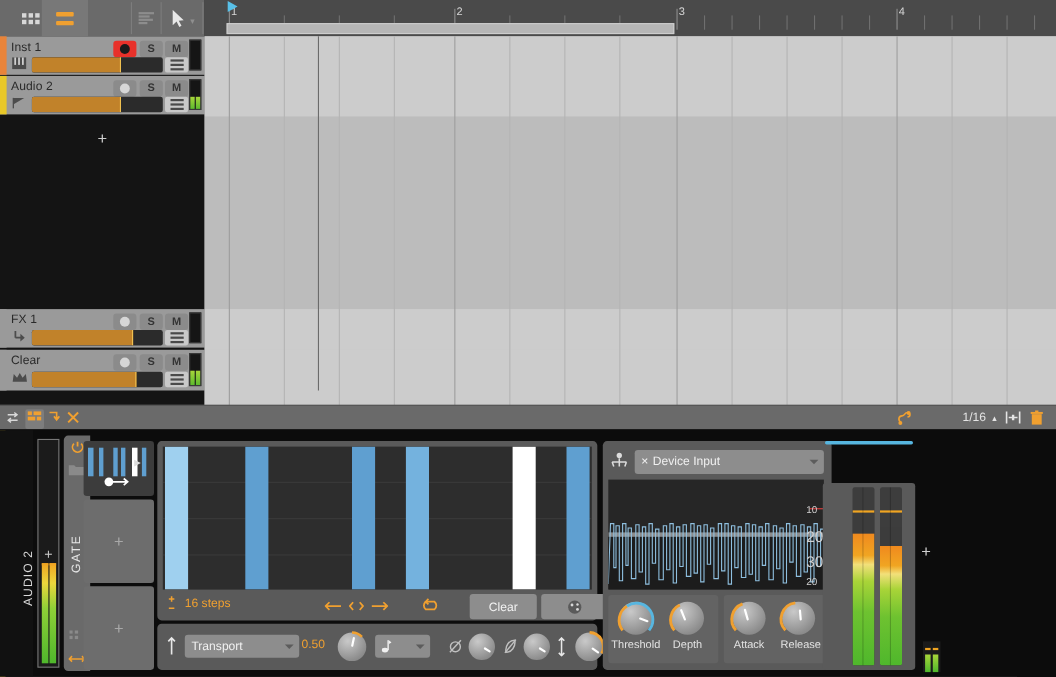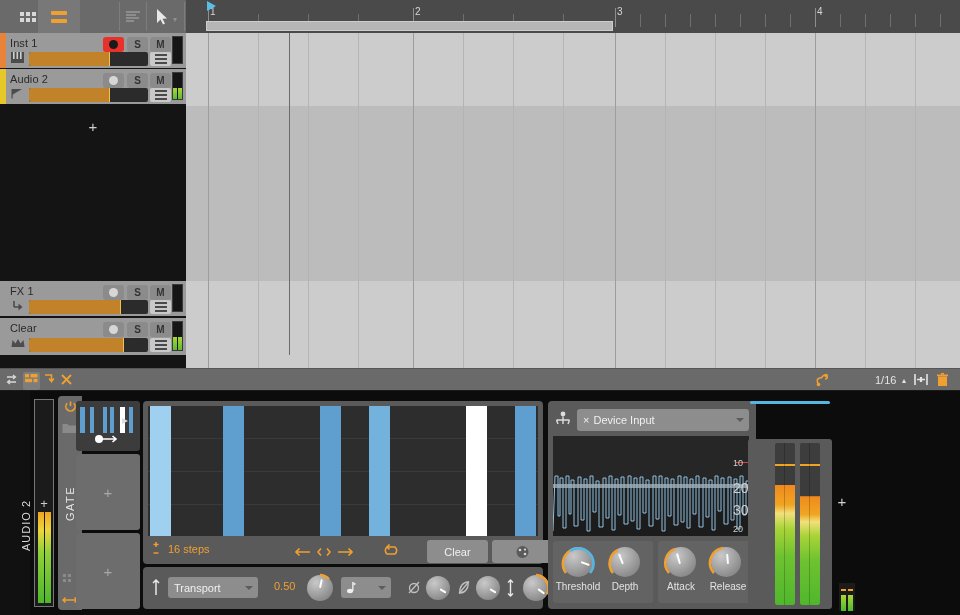--- a/index.html
+++ b/index.html
@@ -530,7 +530,7 @@
             <path d="M5 17 V2 M2 5 L5 2 L8 5" stroke="#e8e8e8" stroke-width="1.5" fill="none"></path>
           </svg>
       </div>
-      <div class="dropdown" style="left:25px;top:10px;width:90px;height:21px;">
+      <div class="dropdown" style="left:25px;top:10px;width:104px;height:21px;">
         <span>Transport</span>
         <span class="dd-arrow"></span>
       </div>

